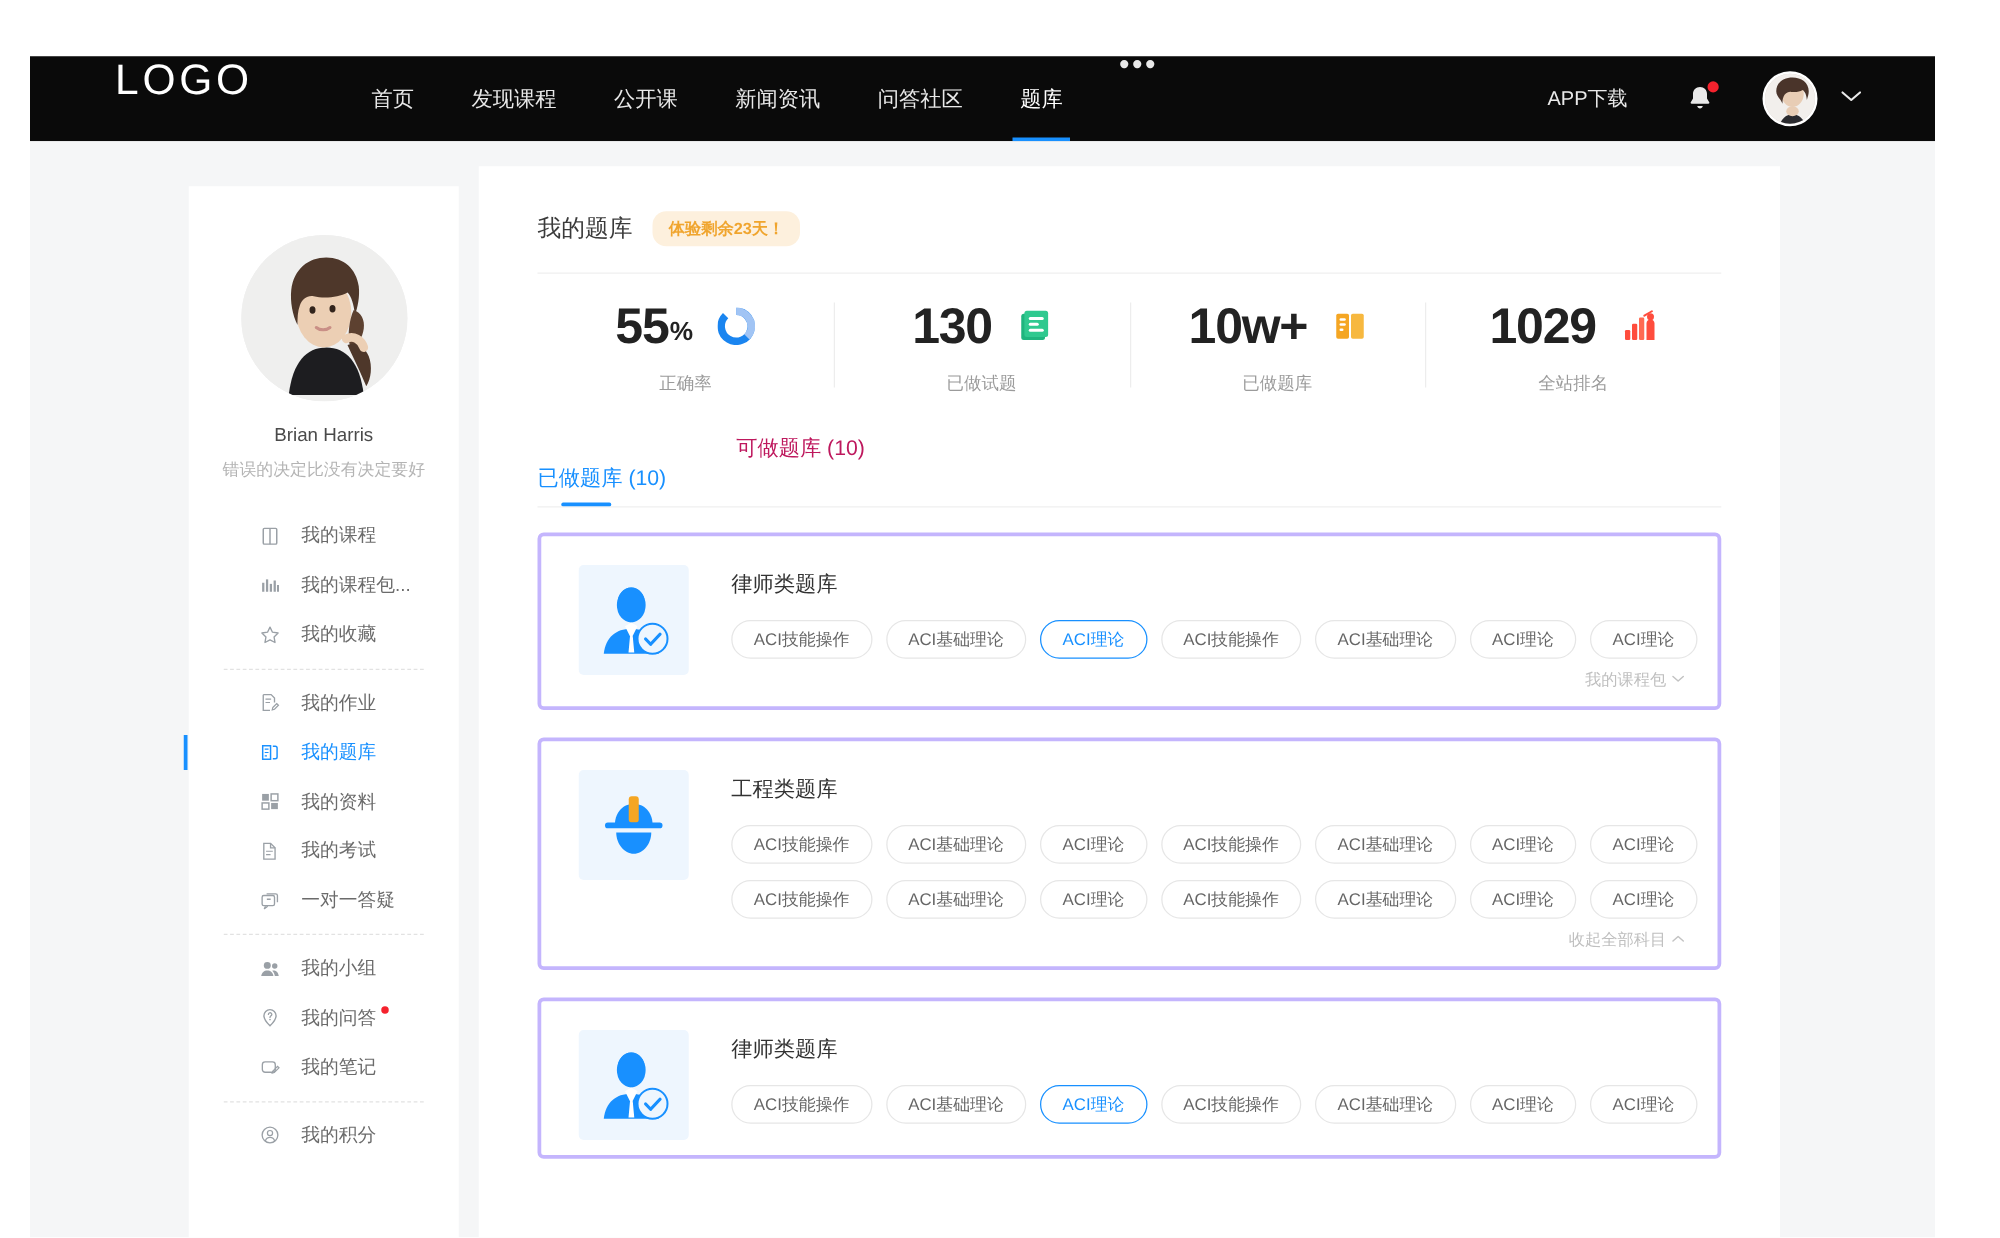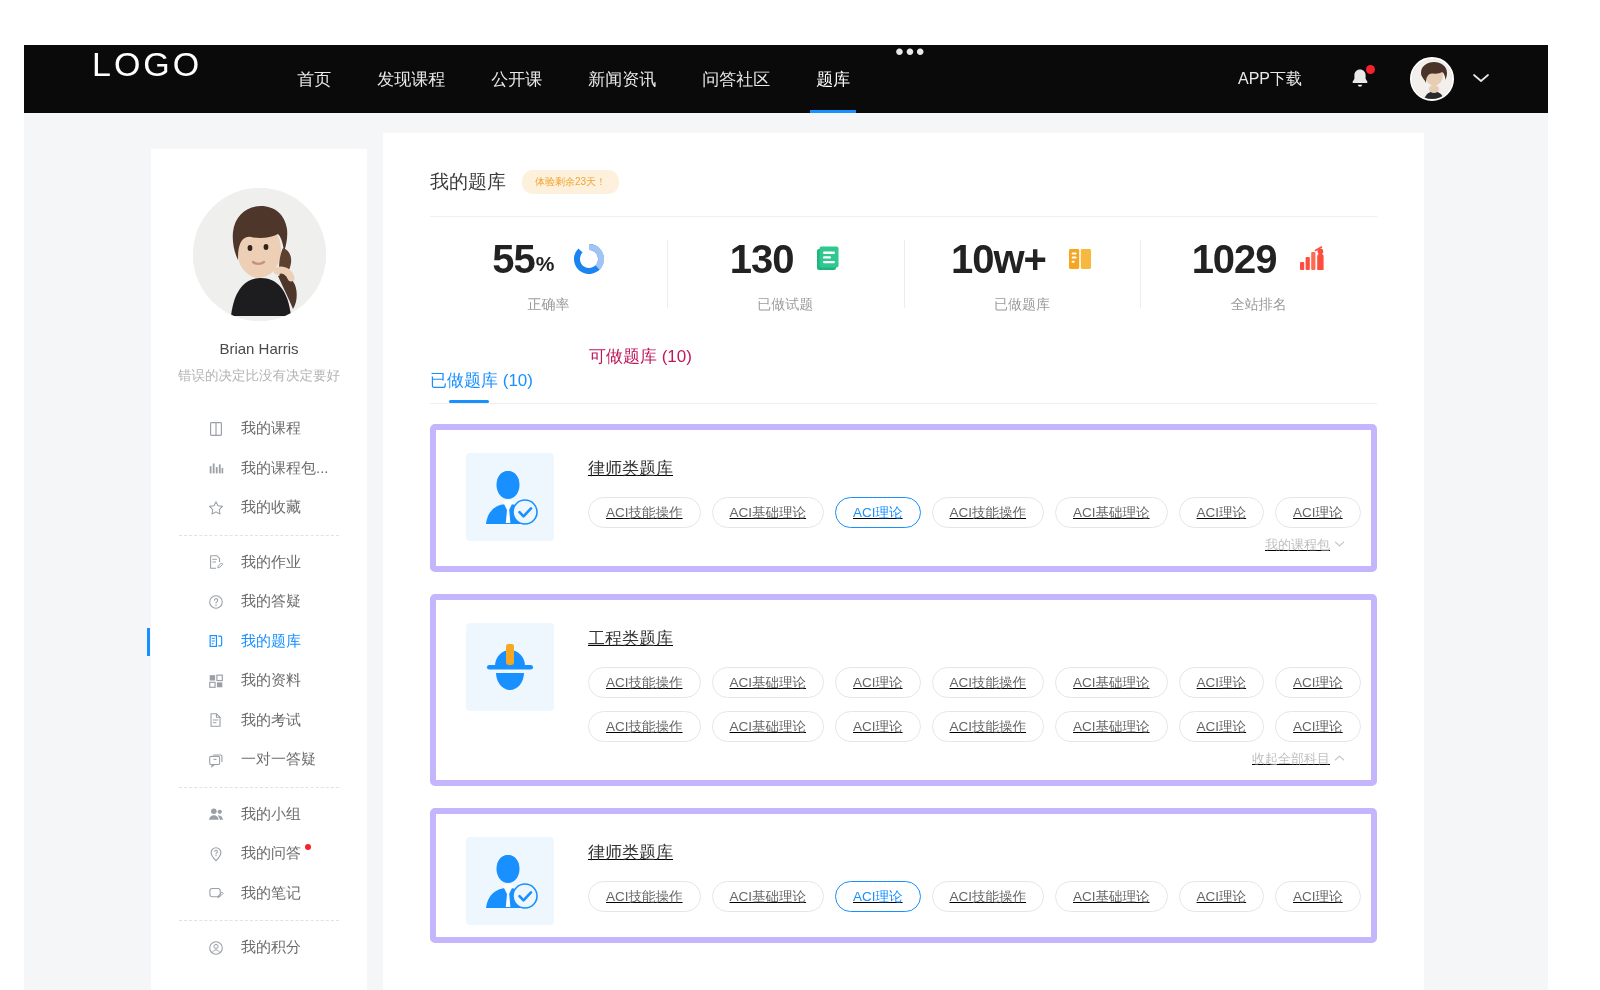--- a/index.html
+++ b/index.html
@@ -101,8 +101,8 @@
   }
   .main-title { font-size: 19px; color: #3b3b3b; }
   .trial-badge {
-    margin-left: 16px; background: #fdf0dd; color: #f0a52e; font-size: 10px;
-    padding: 5px 13px; border-radius: 11px; white-space: nowrap;
+    margin-left: 16px; background: #fdf0dd; color: #f0a52e; font-size: 13px;
+    padding: 5px 13px; border-radius: 11px; white-space: nowrap; font-weight: bold;
   }
 
   .stats { display: flex; margin: 0 47px; height: 118px; align-items: center; }

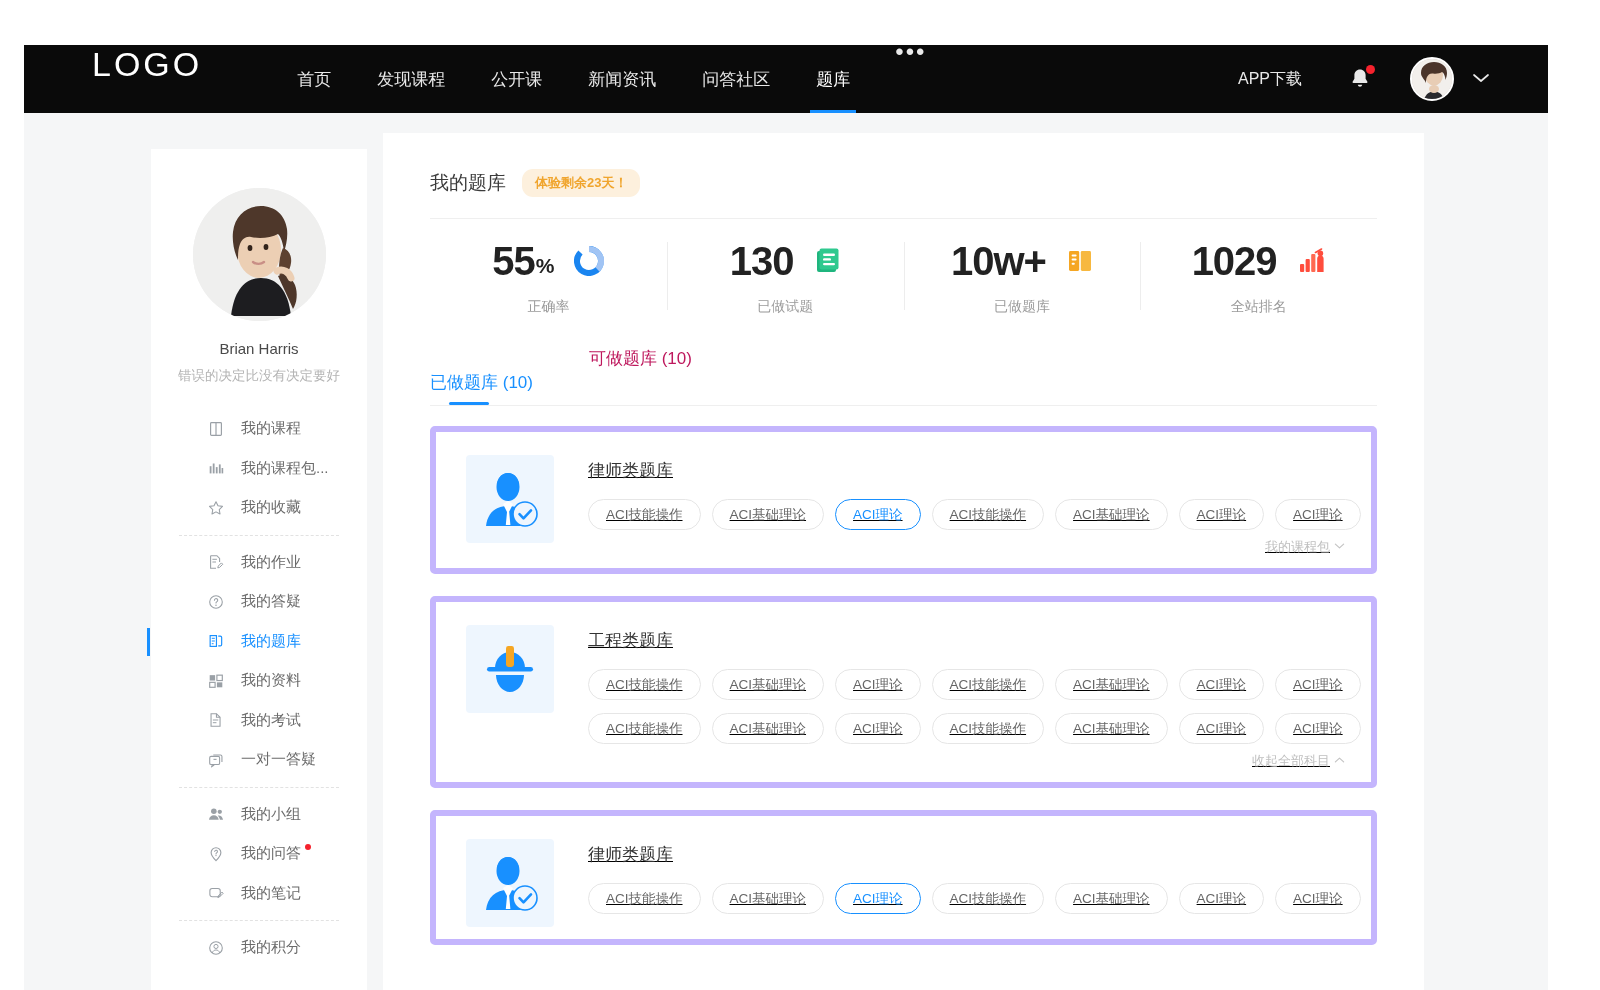--- a/index.html
+++ b/index.html
@@ -138,10 +138,9 @@
   
   .cards { margin: 20px 47px 0 47px; }
   .card {
-    border: 6px solid #c4b5fd; border-radius: 5px; background: #fff;
+    border: 3px solid #c4b5fd; border-radius: 5px; background: #fff;
     margin-bottom: 22px; padding: 23px 24px 12px 30px; display: flex;
     position: relative;
-    text-decoration: underline;
   }
   .card-thumb {
     width: 88px; height: 88px; border-radius: 4px; background: #eef6fe;

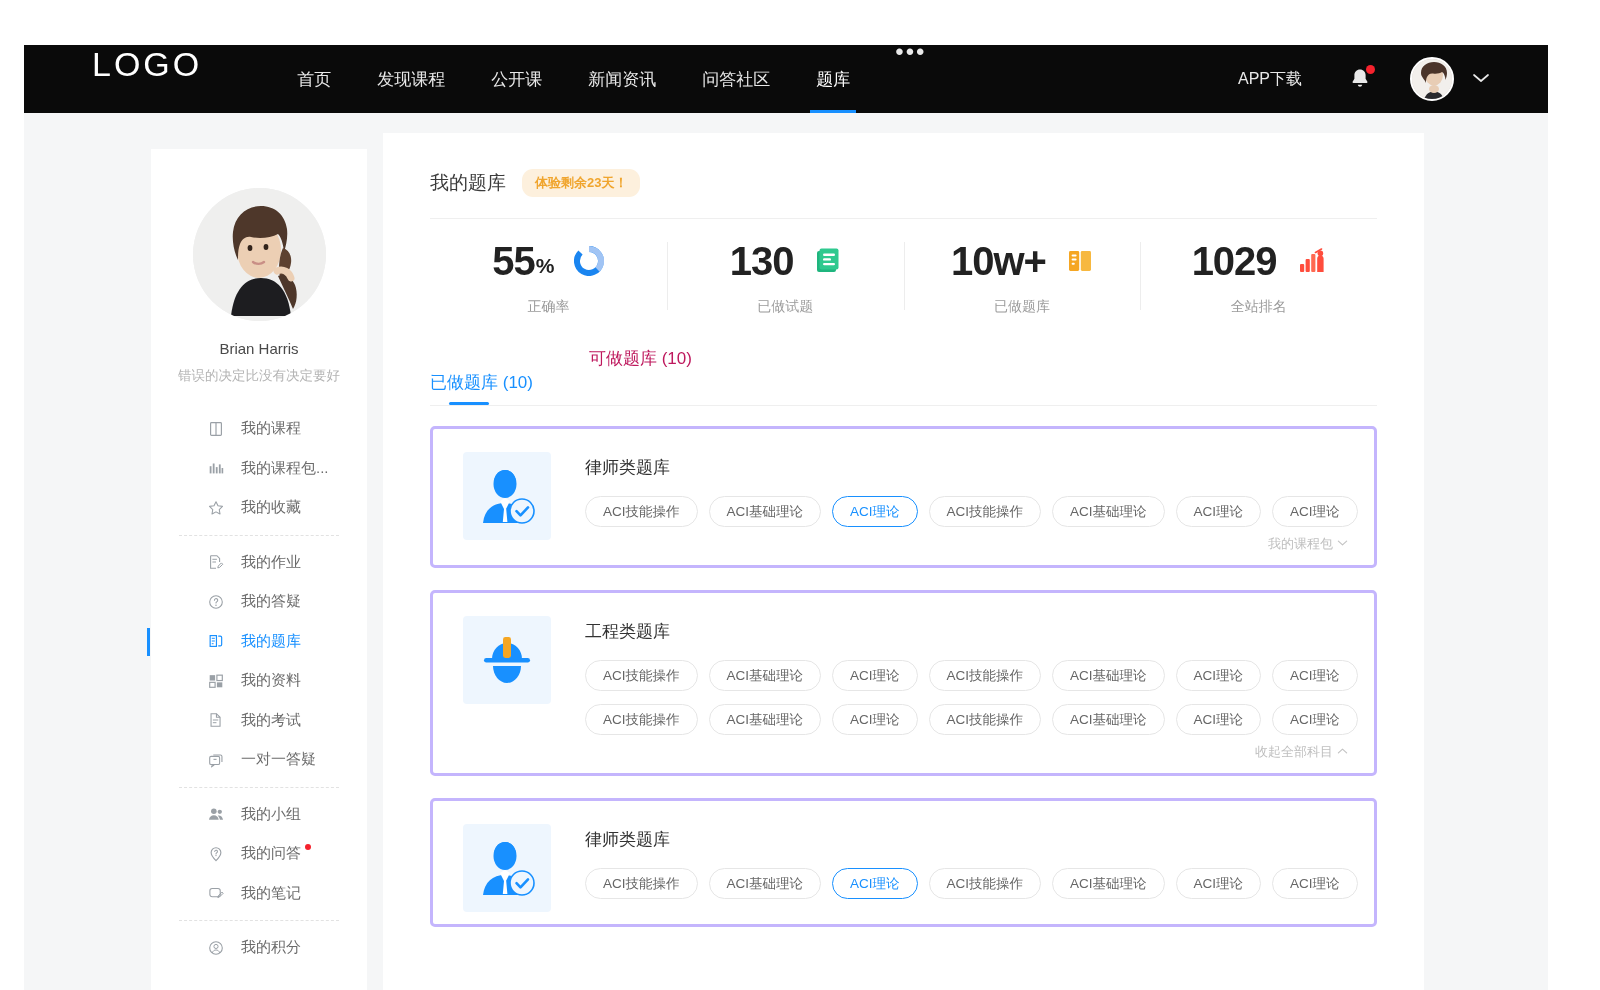--- a/index.html
+++ b/index.html
@@ -267,16 +267,6 @@
             </svg>
           </span>
           <span class="mlabel">我的作业</span>
-        </div>
-        <div class="mitem">
-          <span class="micon">
-            <svg width="18" height="18" viewBox="0 0 20 20" fill="none" aria-hidden="true">
-              <circle cx="10" cy="10" r="7" stroke="#9aa0a6" stroke-width="1.2"></circle>
-              <path d="M8.3 8a1.8 1.8 0 113.1 1.3c-.7.6-1.4.9-1.4 1.8" stroke="#9aa0a6" stroke-width="1.2" fill="none" stroke-linecap="round"></path>
-              <circle cx="10" cy="13.6" r=".8" fill="#9aa0a6"></circle>
-            </svg>
-          </span>
-          <span class="mlabel">我的答疑</span>
         </div>
         <div class="mitem active">
           <span class="micon">

